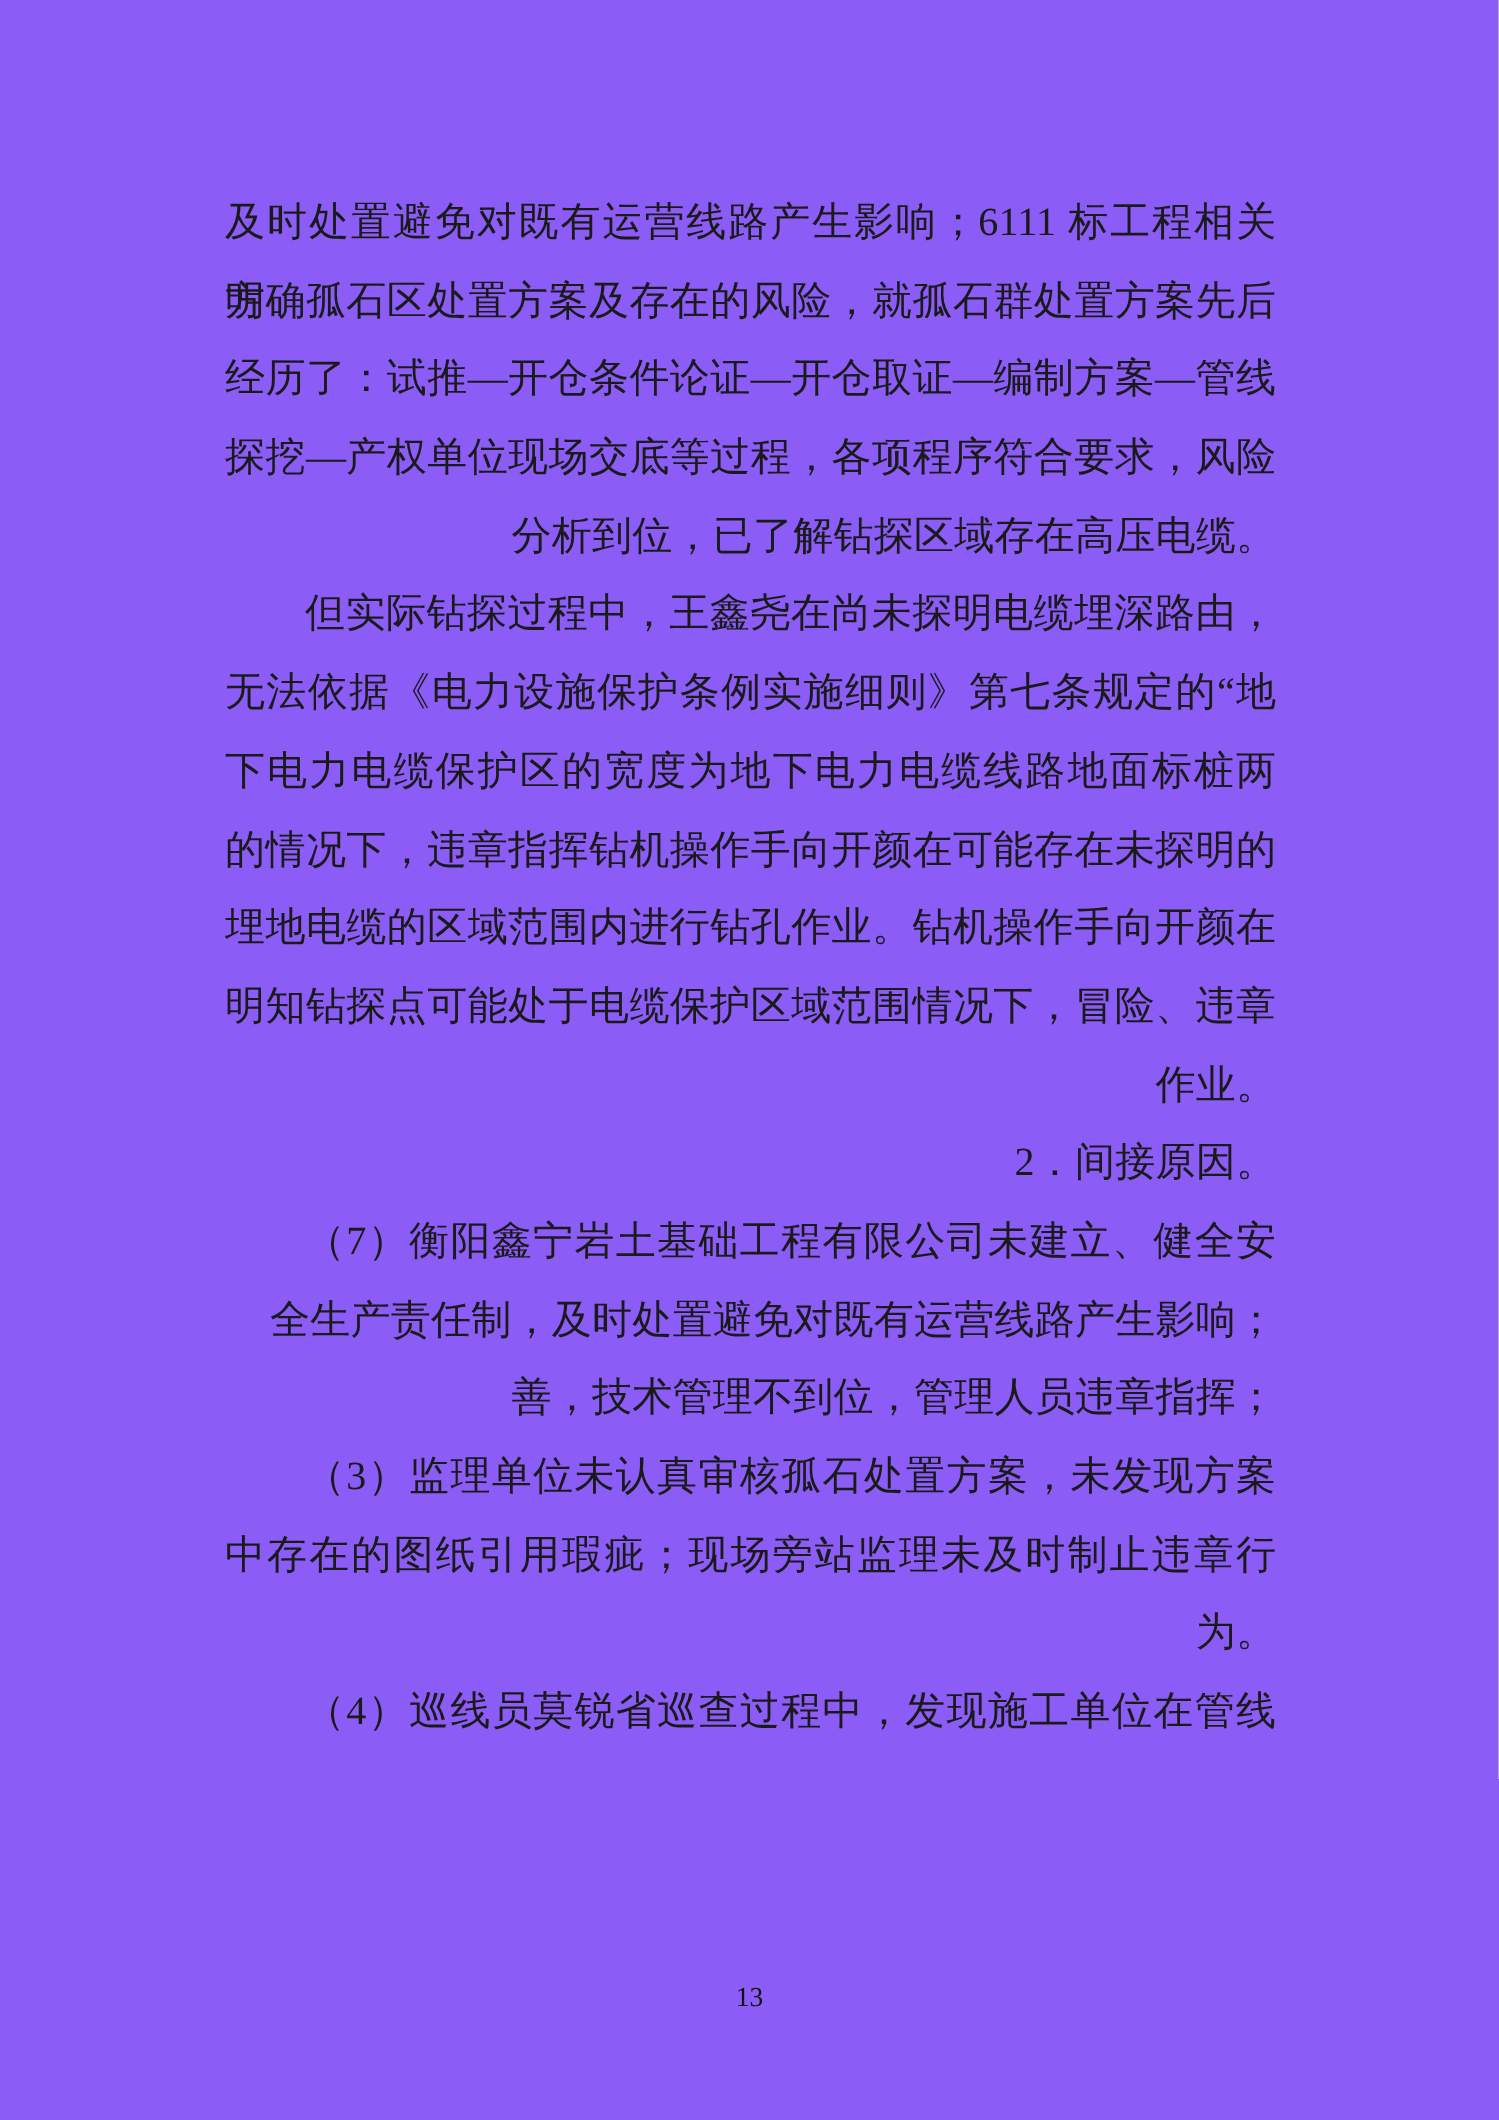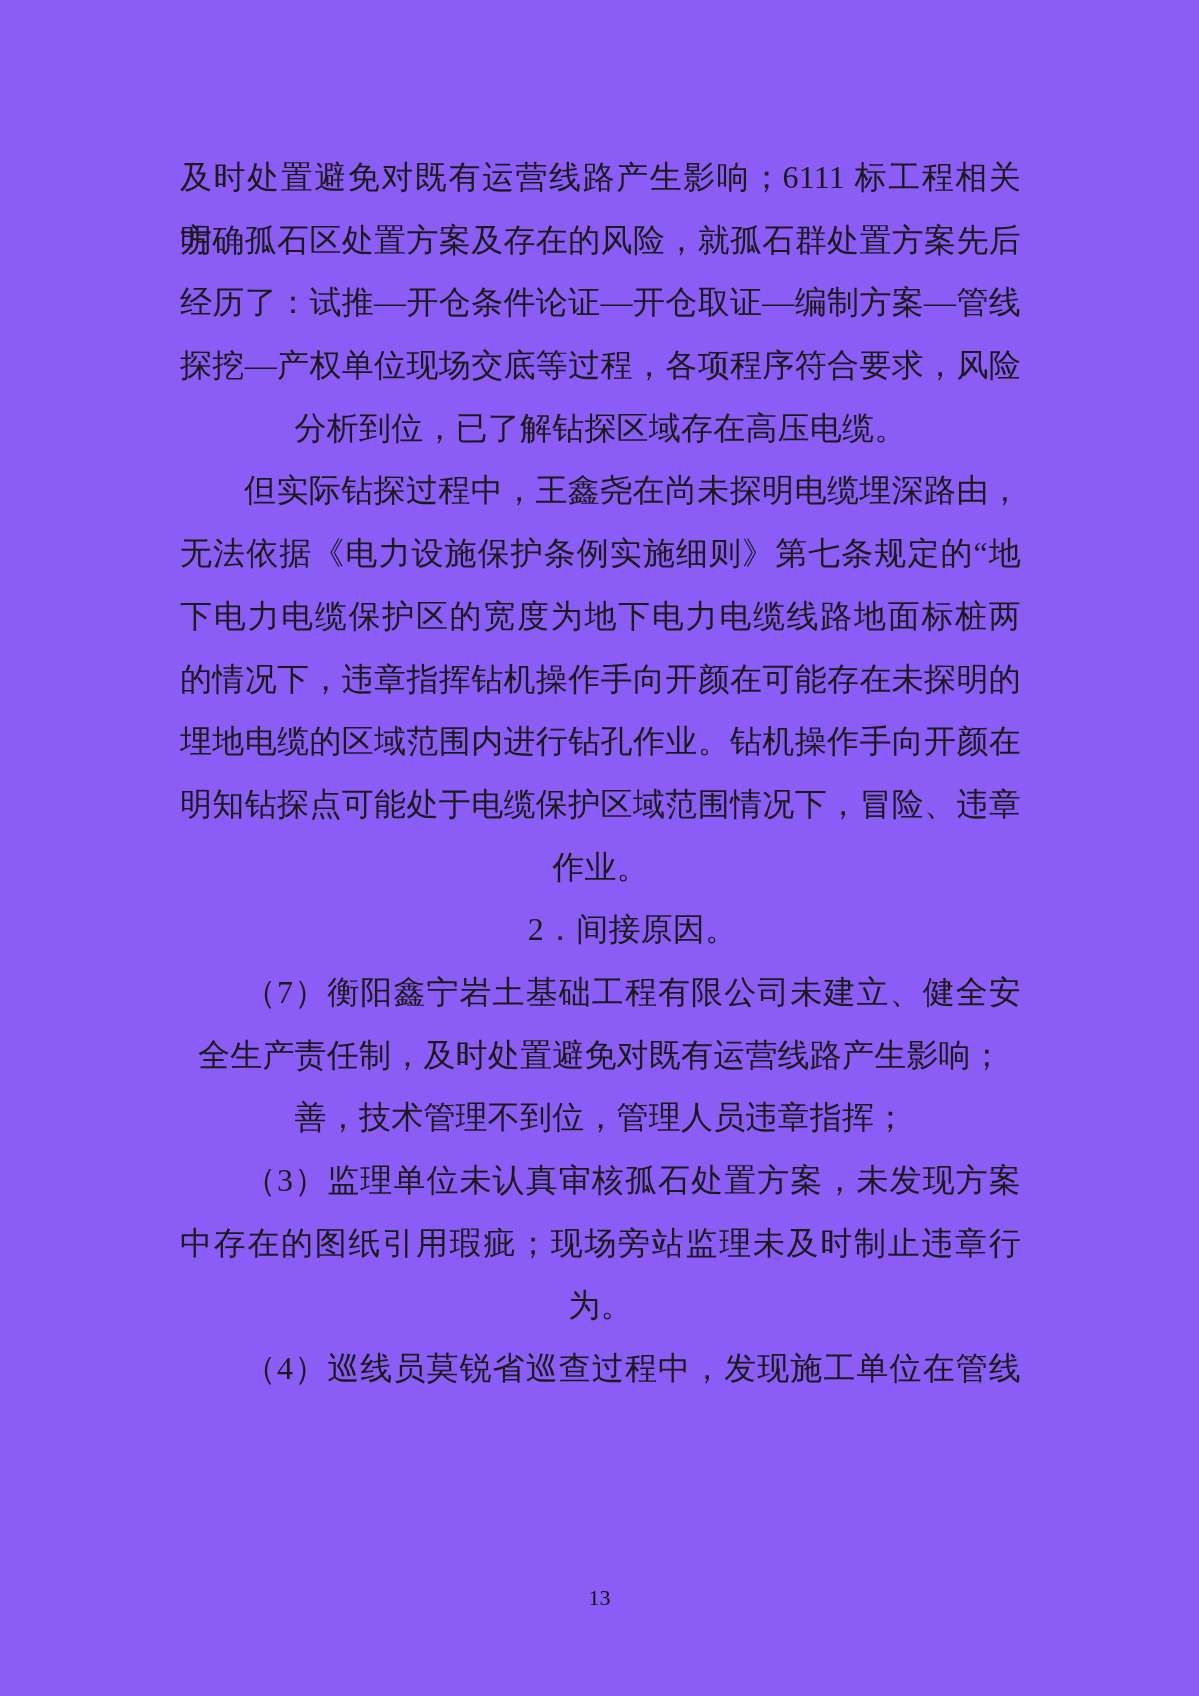--- a/index.html
+++ b/index.html
@@ -23,7 +23,7 @@
     line-height: 62.7px;
     height: 62.7px;
     color: #1a1a1a;
-    text-align: center;
+    text-align: right;
     letter-spacing: 0.2px;
     font-weight: 400;
   }

